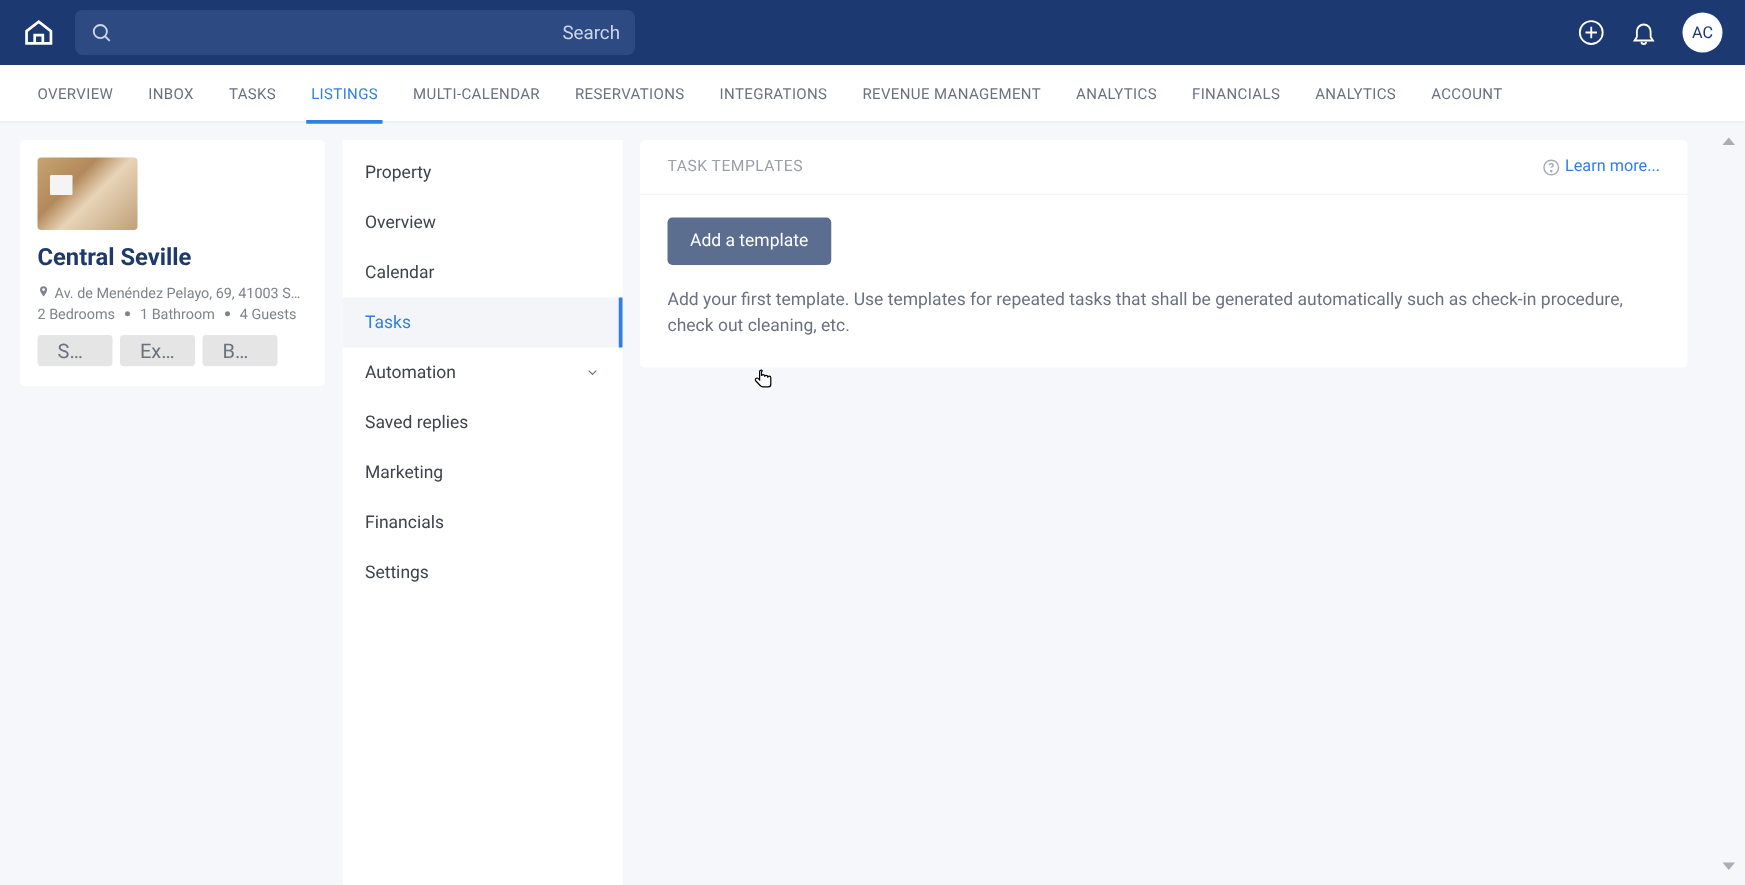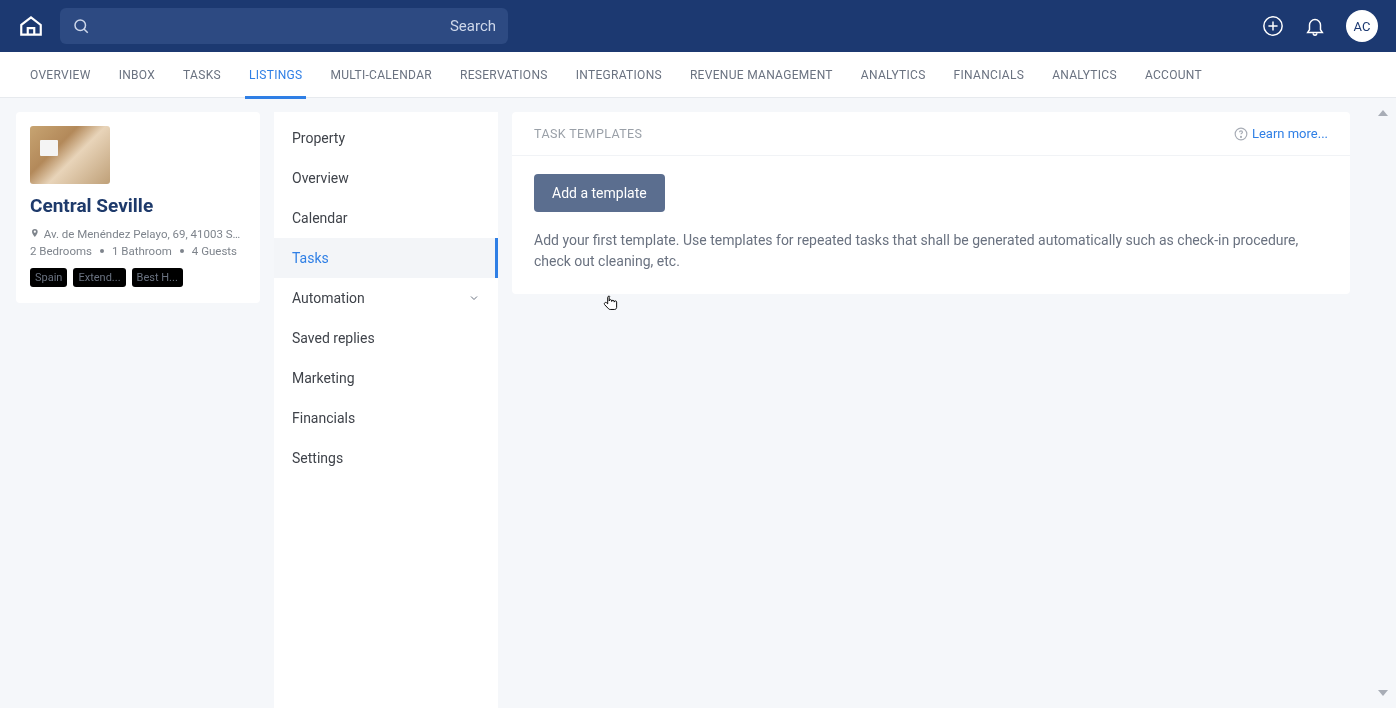--- a/index.html
+++ b/index.html
@@ -34,7 +34,7 @@
     .listing-meta { font-size:11.5px; color:#7e848c; margin-top:3px; display:flex; align-items:center; gap:8px; }
     .listing-meta .dot { width:4px; height:4px; border-radius:50%; background:#7e848c; }
     .listing-tags { display:flex; gap:6px; flex-wrap:wrap; margin-top:10px; }
-    .tag { background:#000000; color:#6a7280; font-size:11px; padding:3px 5px; border-radius:3px; max-width:60px; white-space:nowrap; overflow:hidden; text-overflow:ellipsis; }
+    .tag { background:#e5e5e5; color:#6a7280; font-size:16px; padding:3px 16px; border-radius:3px; max-width:60px; white-space:nowrap; overflow:hidden; text-overflow:ellipsis; }
 
     
     .listing-nav { width:224px; background:#fff; border-radius:0; padding-top:6px; }

